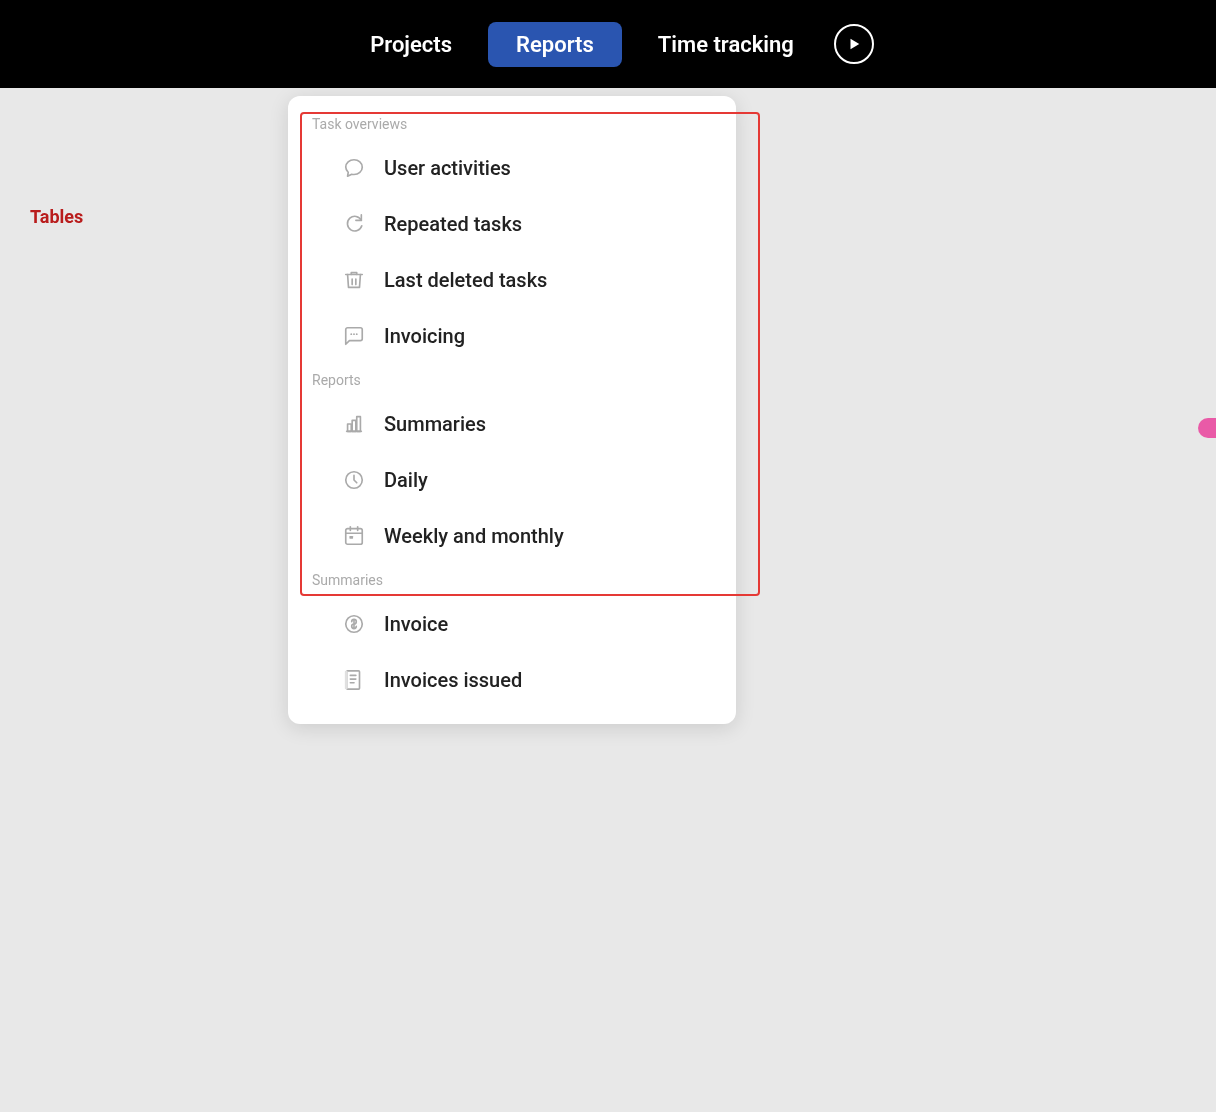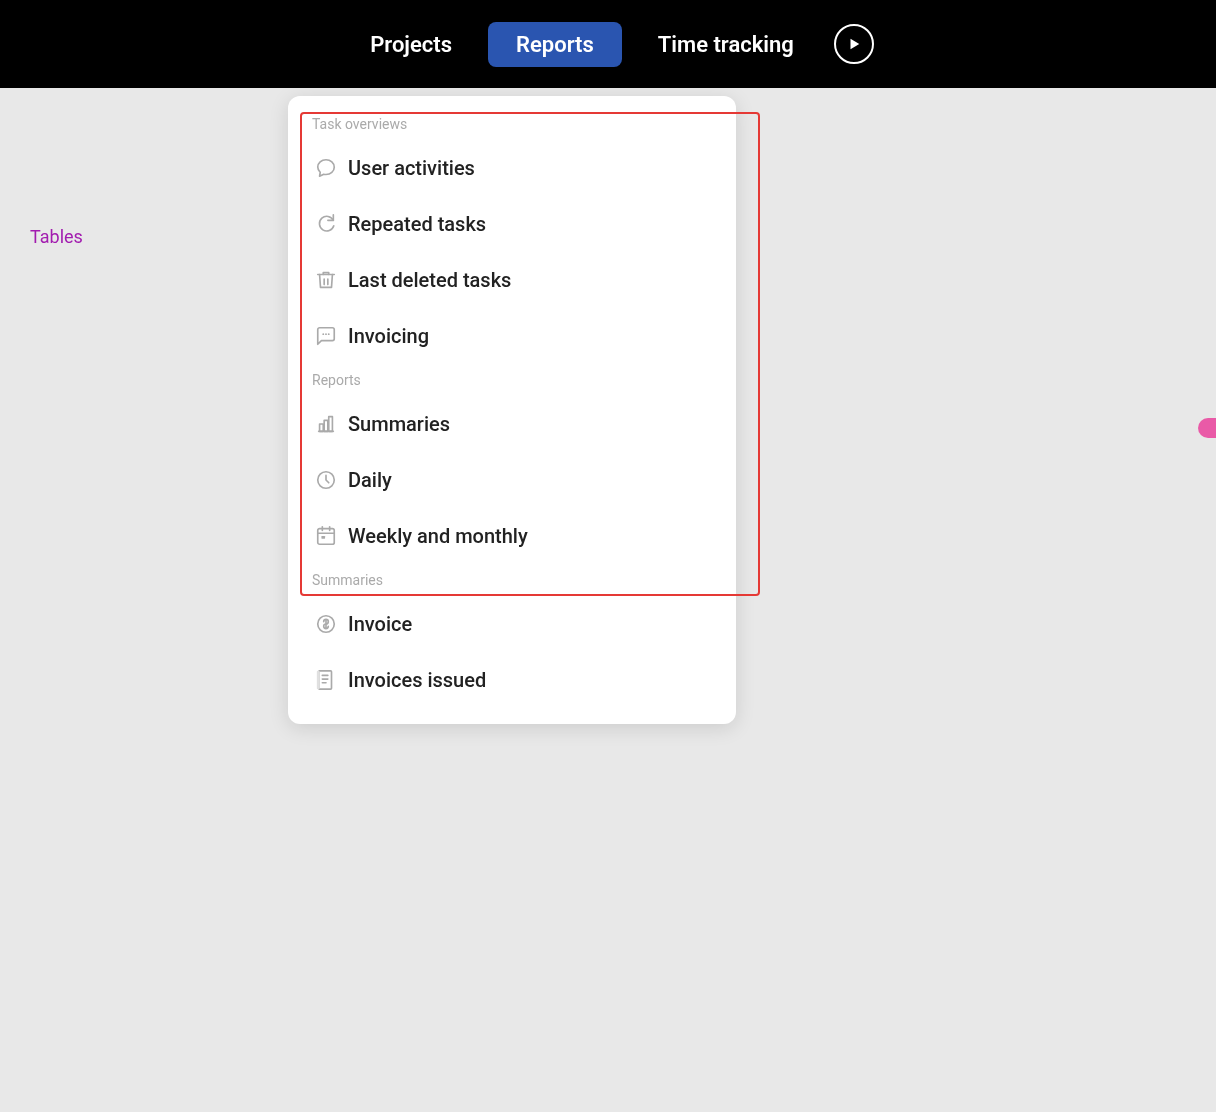--- a/index.html
+++ b/index.html
@@ -107,10 +107,11 @@
     .menu-item {
       display: flex;
       align-items: center;
-      gap: 8px;
+      gap: 16px;
       padding: 14px 24px;
       cursor: pointer;
       transition: background 0.1s;
+      margin-left: 28px;
     }
     .menu-item-icon {
       width: 28px;

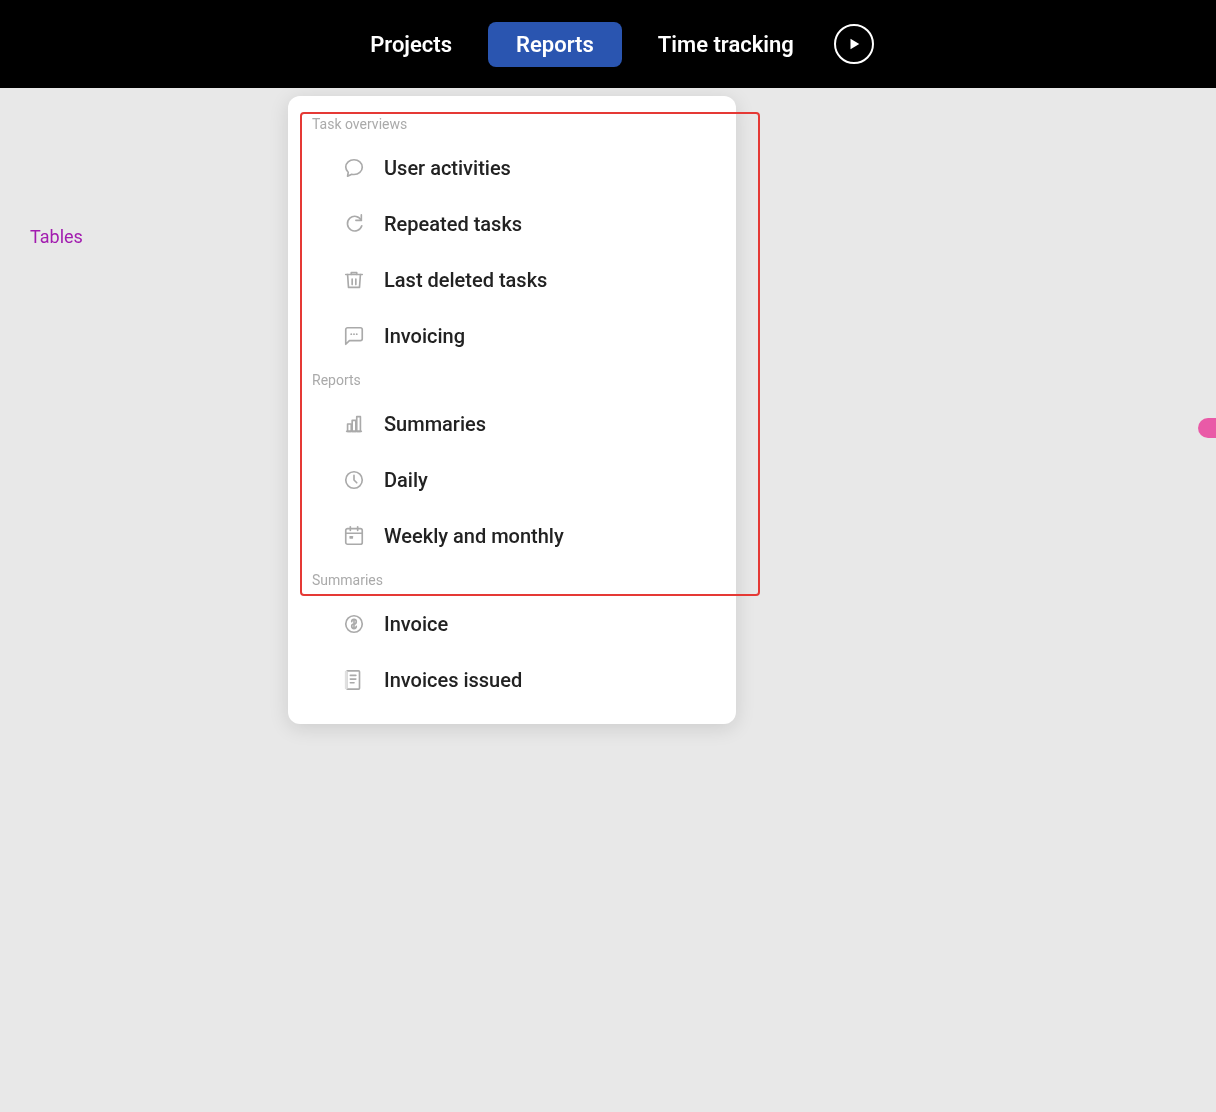--- a/index.html
+++ b/index.html
@@ -66,9 +66,8 @@
       top: 118px;
       left: 30px;
       font-size: 18px;
-      color: #a21caf;
-      font-weight: 400;
-      margin-top: 20px;
+      color: #b91c1c;
+      font-weight: 700;
     }
 
     

